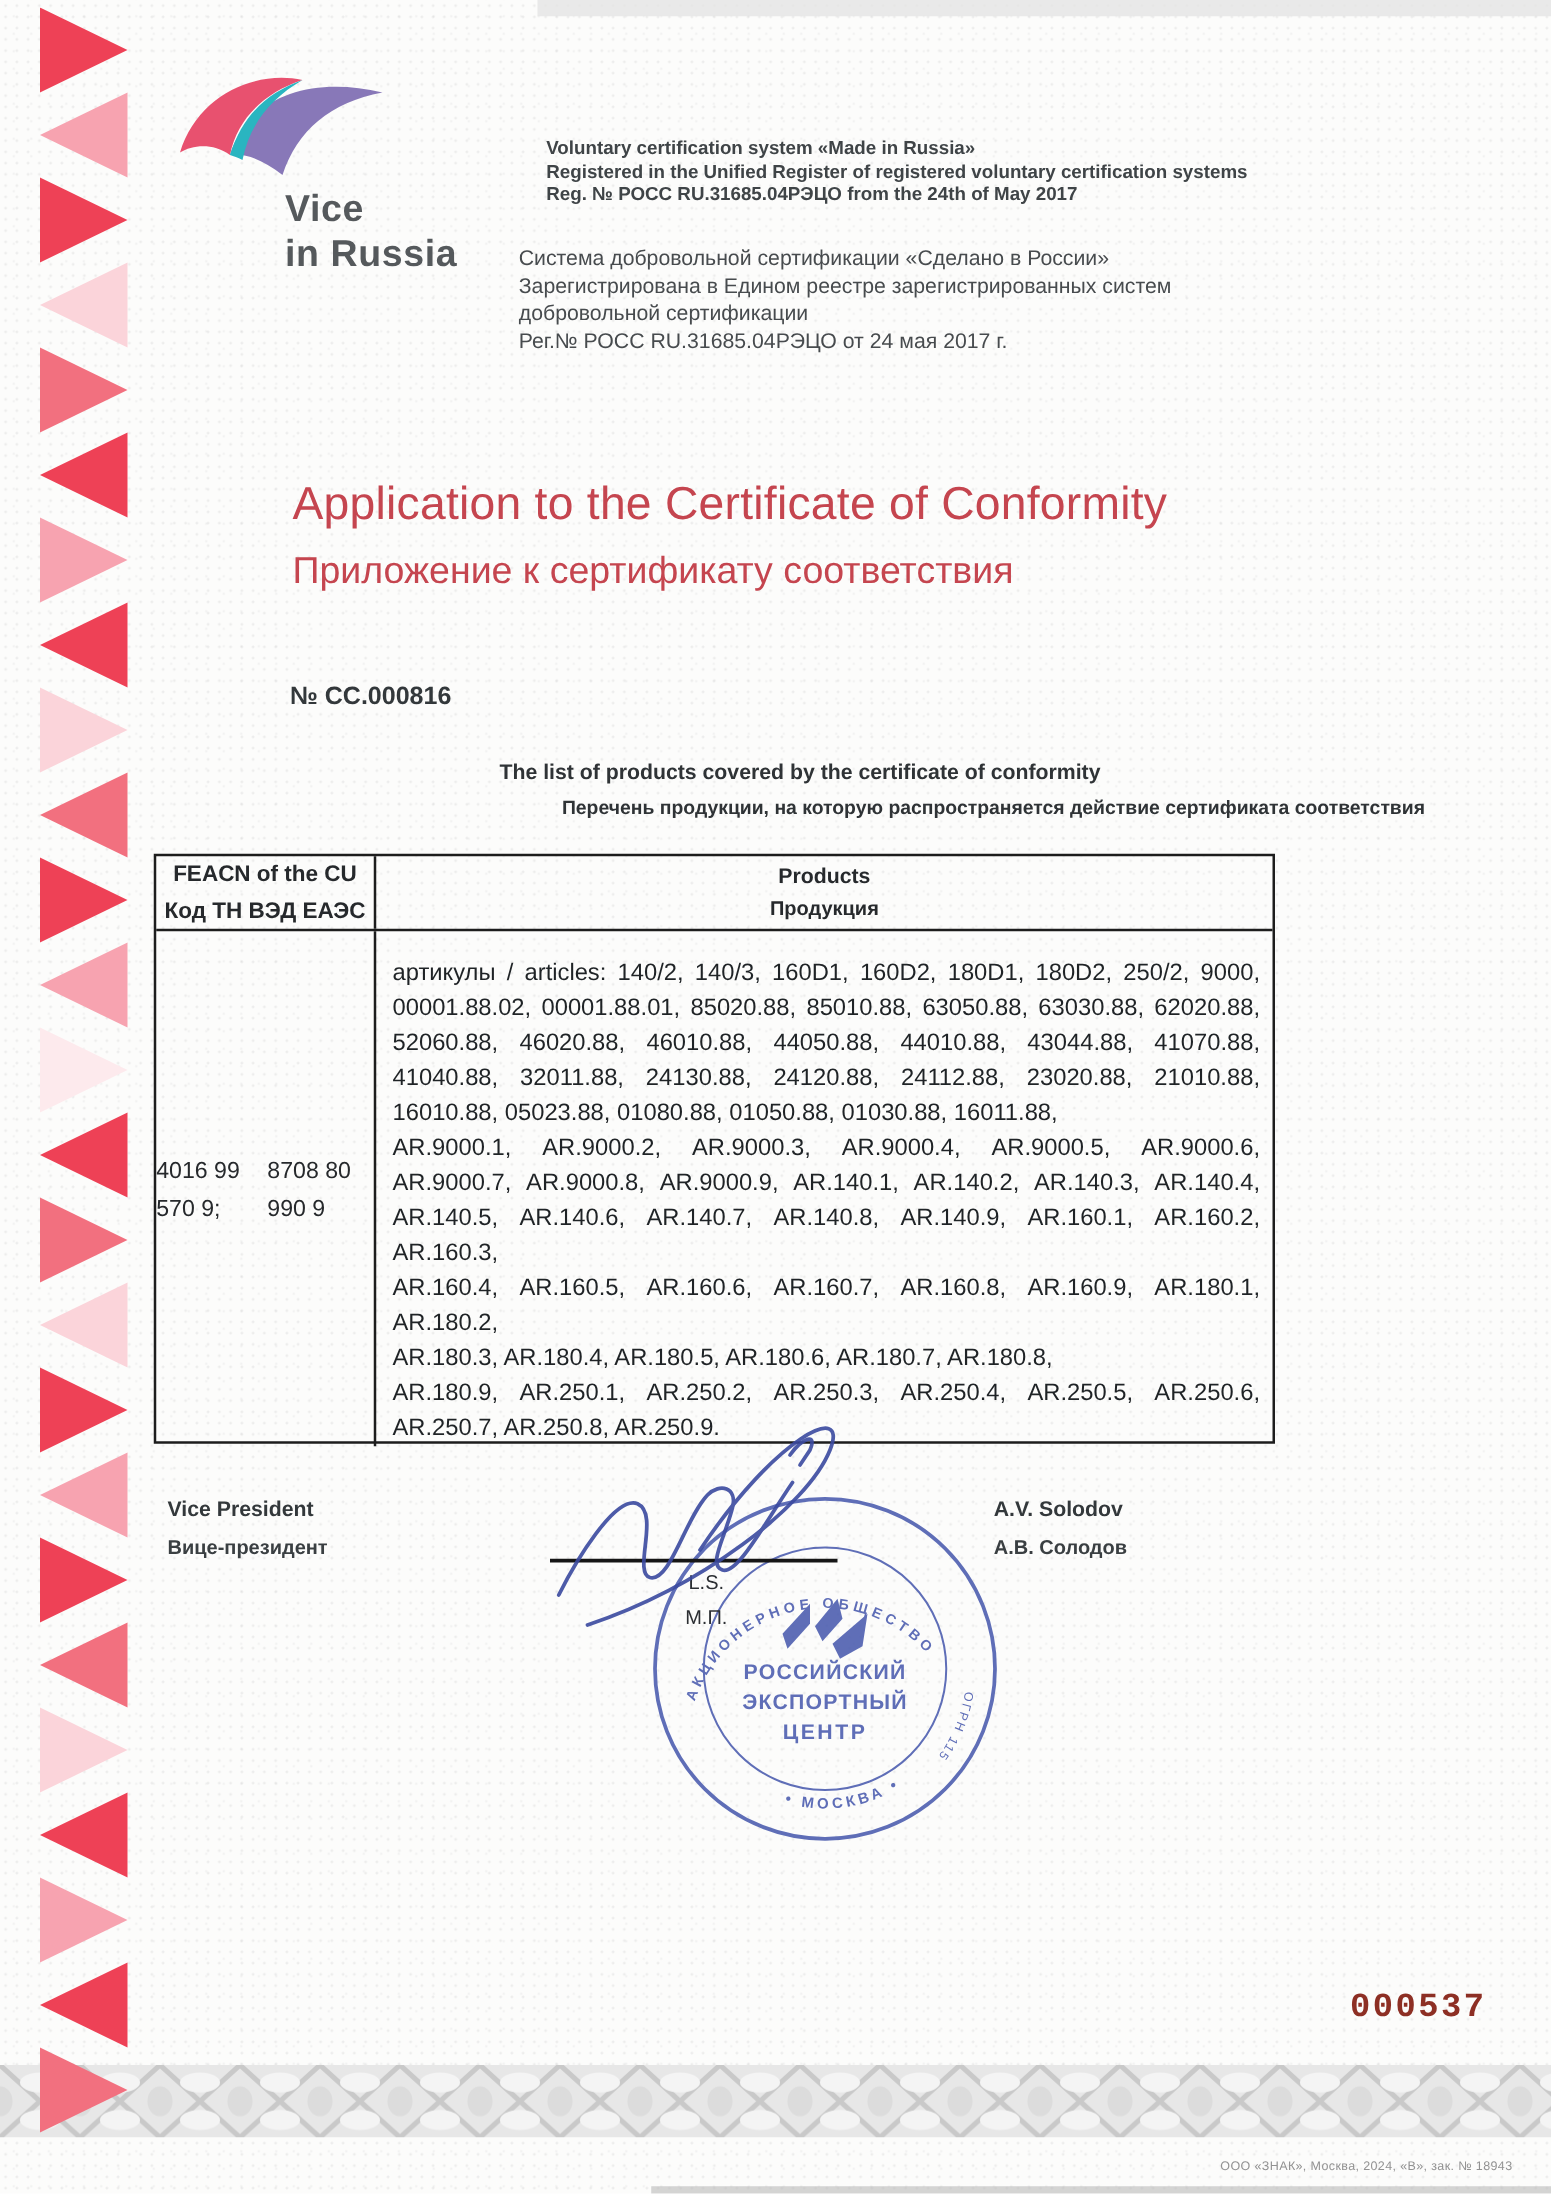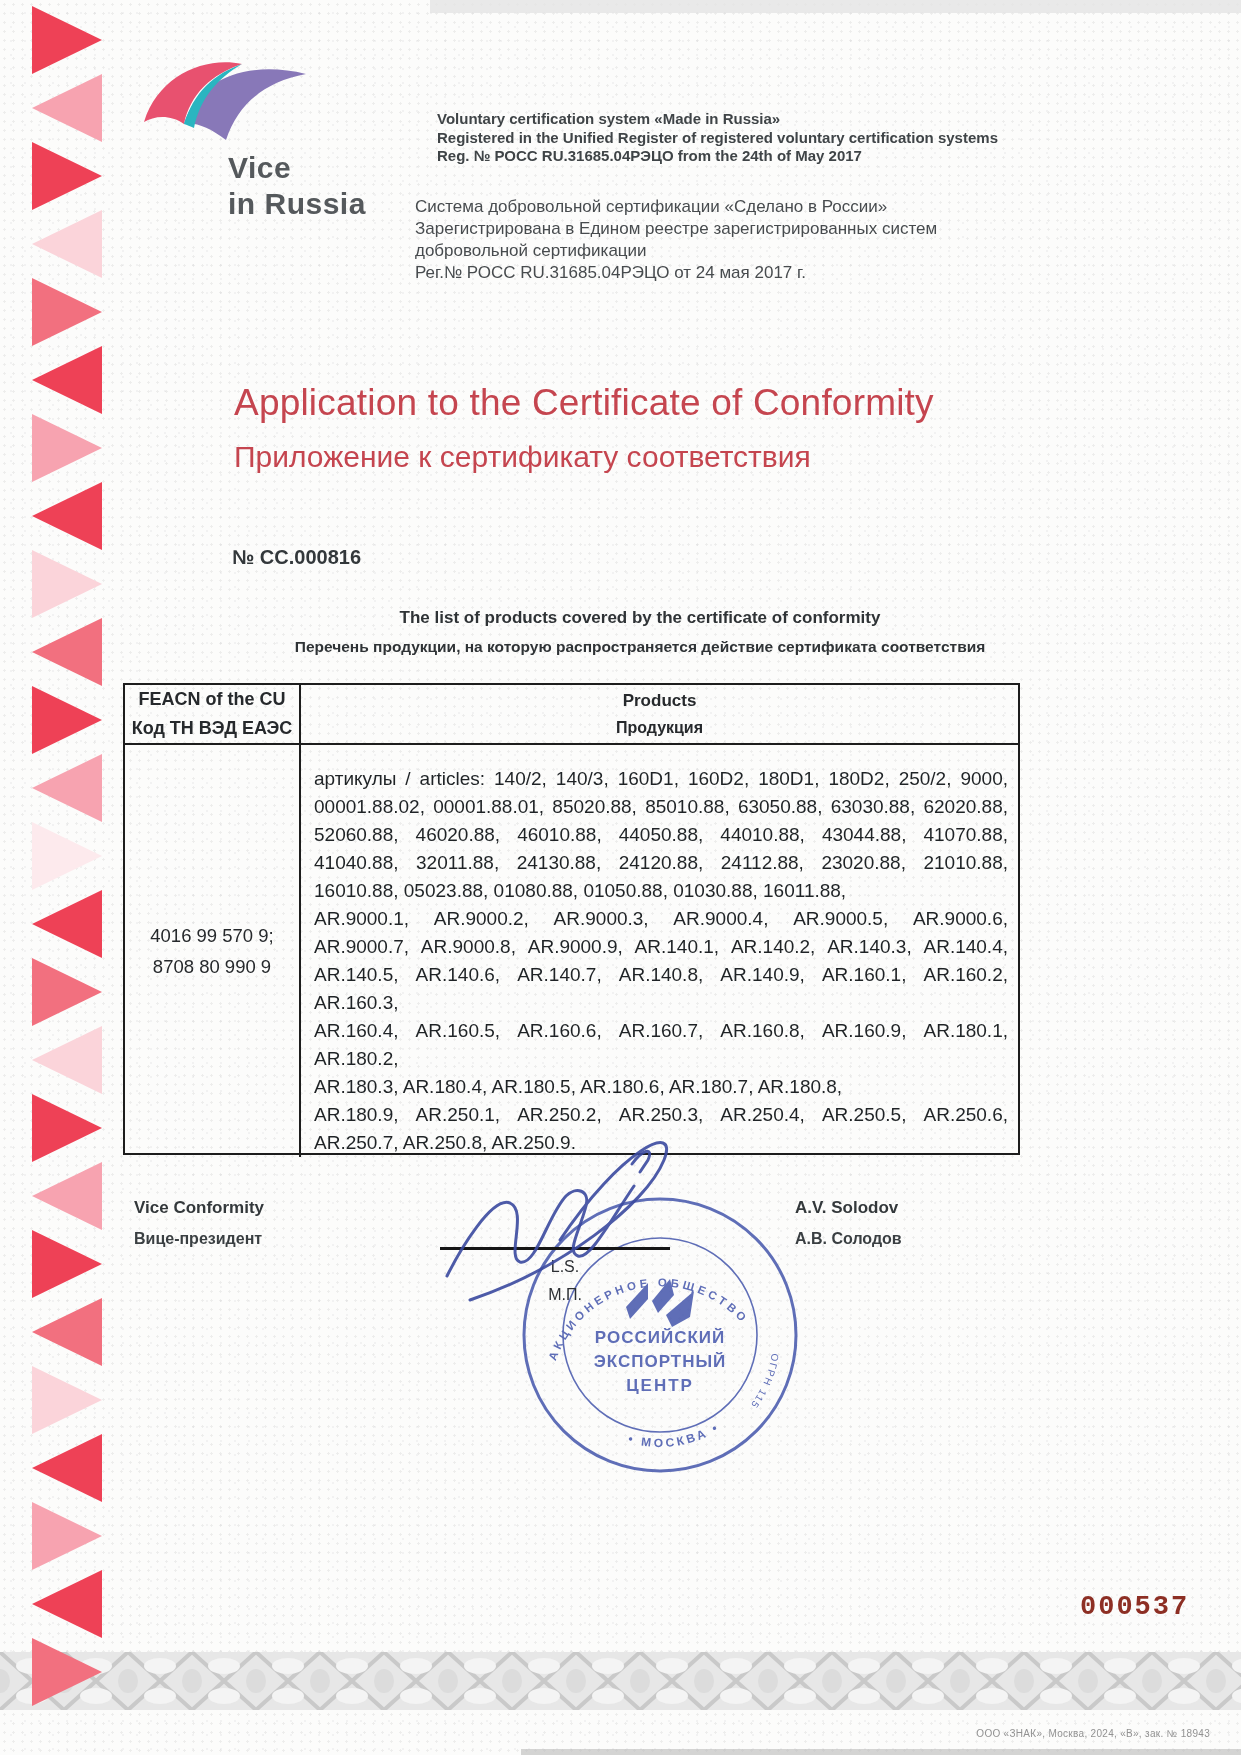--- a/index.html
+++ b/index.html
@@ -28,7 +28,7 @@
   .title-ru{left:234px;top:440px;font-size:30px;color:#c5454f;}
   .cert-no{left:232px;top:546px;font-size:20px;font-weight:bold;color:#33383b;}
   .list-h-en{left:140px;top:608px;width:1000px;text-align:center;font-weight:bold;font-size:17px;color:#2f3336;}
-  .list-h-ru{left:140px;top:638px;width:1000px;text-align:center;font-weight:bold;font-size:15.5px;color:#2f3336;}
+  .list-h-ru{left:140px;top:638px;width:1000px;text-align:right;font-weight:bold;font-size:15.5px;color:#2f3336;}
   
   .tbl{left:123px;top:683px;width:897px;height:472px;border:2px solid #1d1d1d;box-sizing:border-box;display:flex;flex-direction:column;}
   .tbl-head{display:flex;height:77px;border-bottom:2px solid #1d1d1d;}

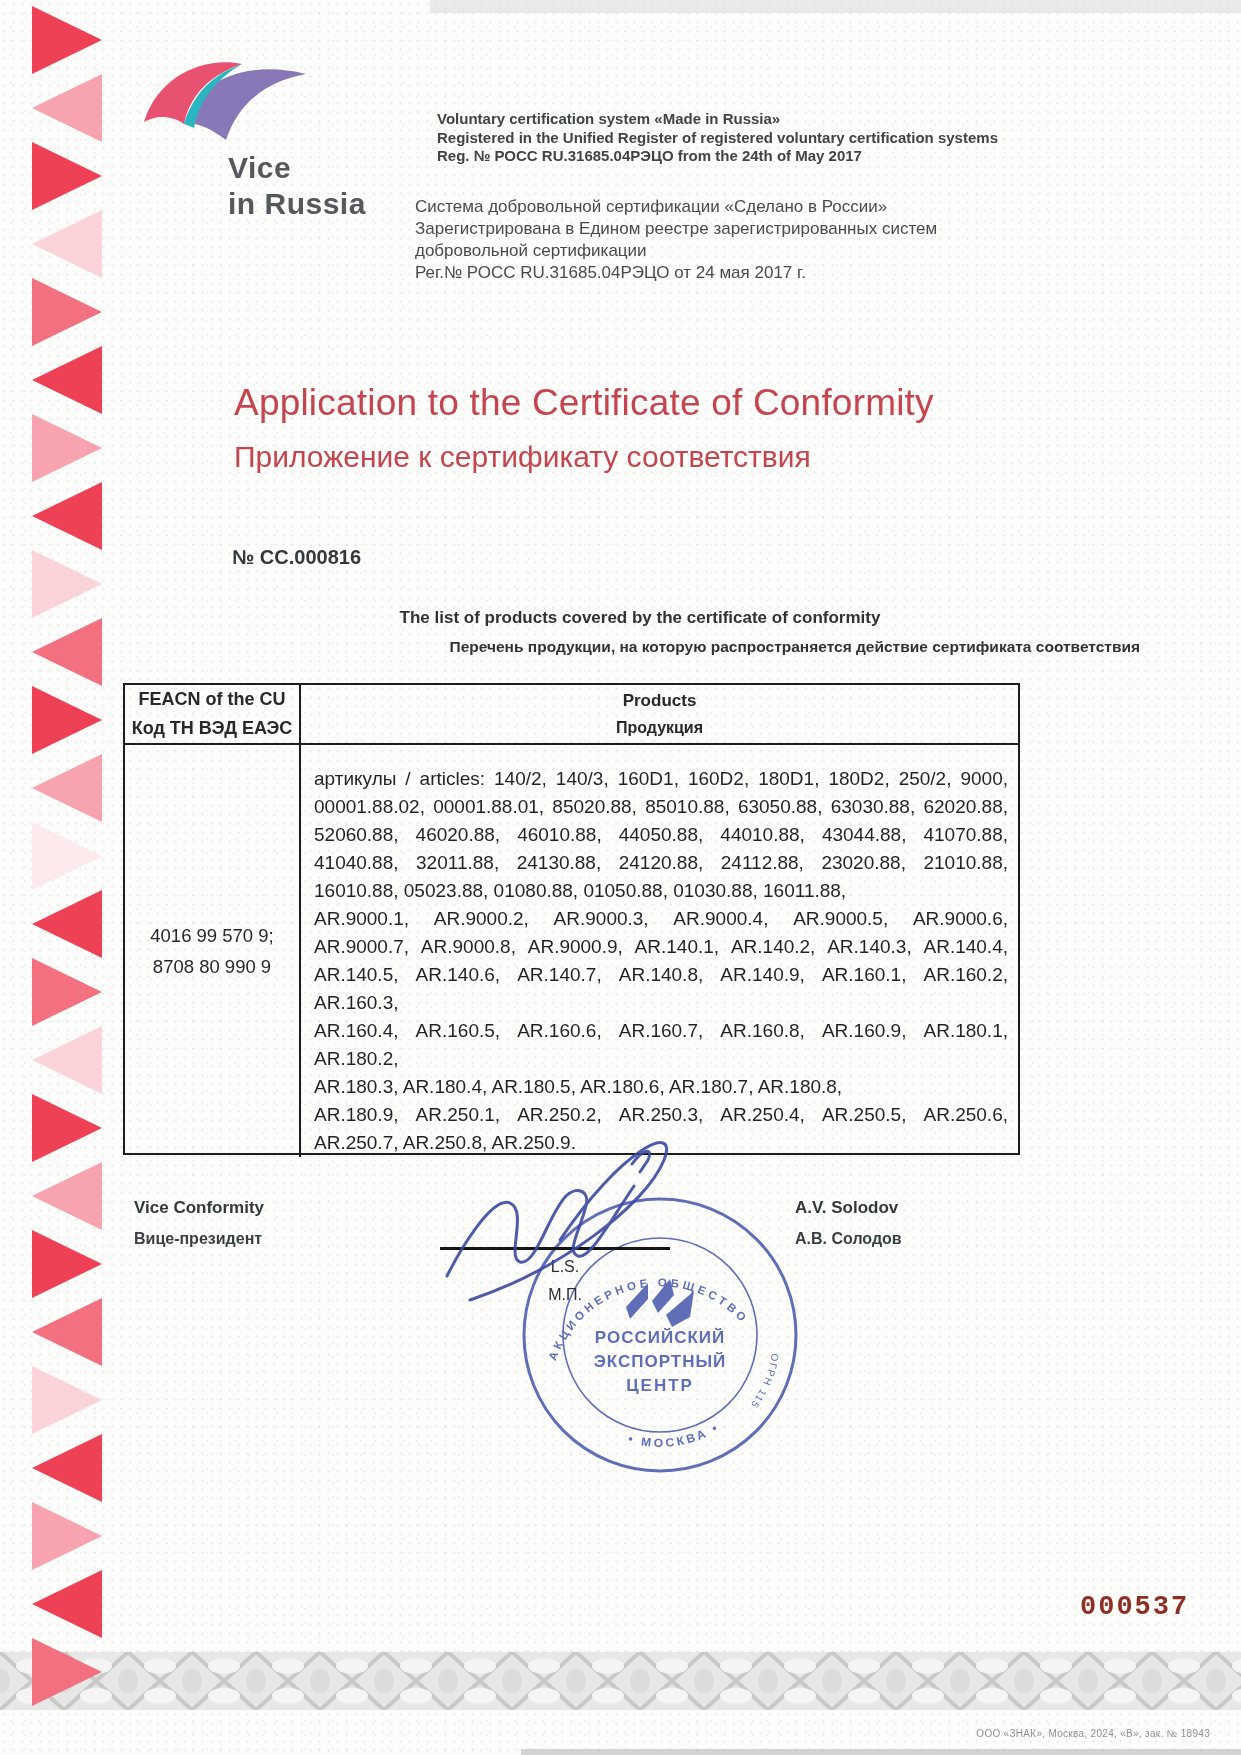--- a/index.html
+++ b/index.html
@@ -39,7 +39,7 @@
   .tbl-head .c2{align-items:center;justify-content:center;font-weight:bold;color:#26292c;border-radius:12px;}
   .h-products{font-size:17px;line-height:28px;}
   .h-productsru{font-size:16px;line-height:26px;}
-  .codes{display:flex;flex-direction:column;align-items:center;justify-content:center;font-size:18.5px;line-height:31px;color:#26292c;}
+  .codes{display:flex;flex-direction:row;align-items:center;justify-content:center;font-size:18.5px;line-height:31px;color:#26292c;}
   .products{padding:20px 10px 0 13px;font-size:19px;line-height:28px;color:#1f2326;}
   .product-line{text-align:justify;}
   .product-line.stretch{text-align-last:justify;}

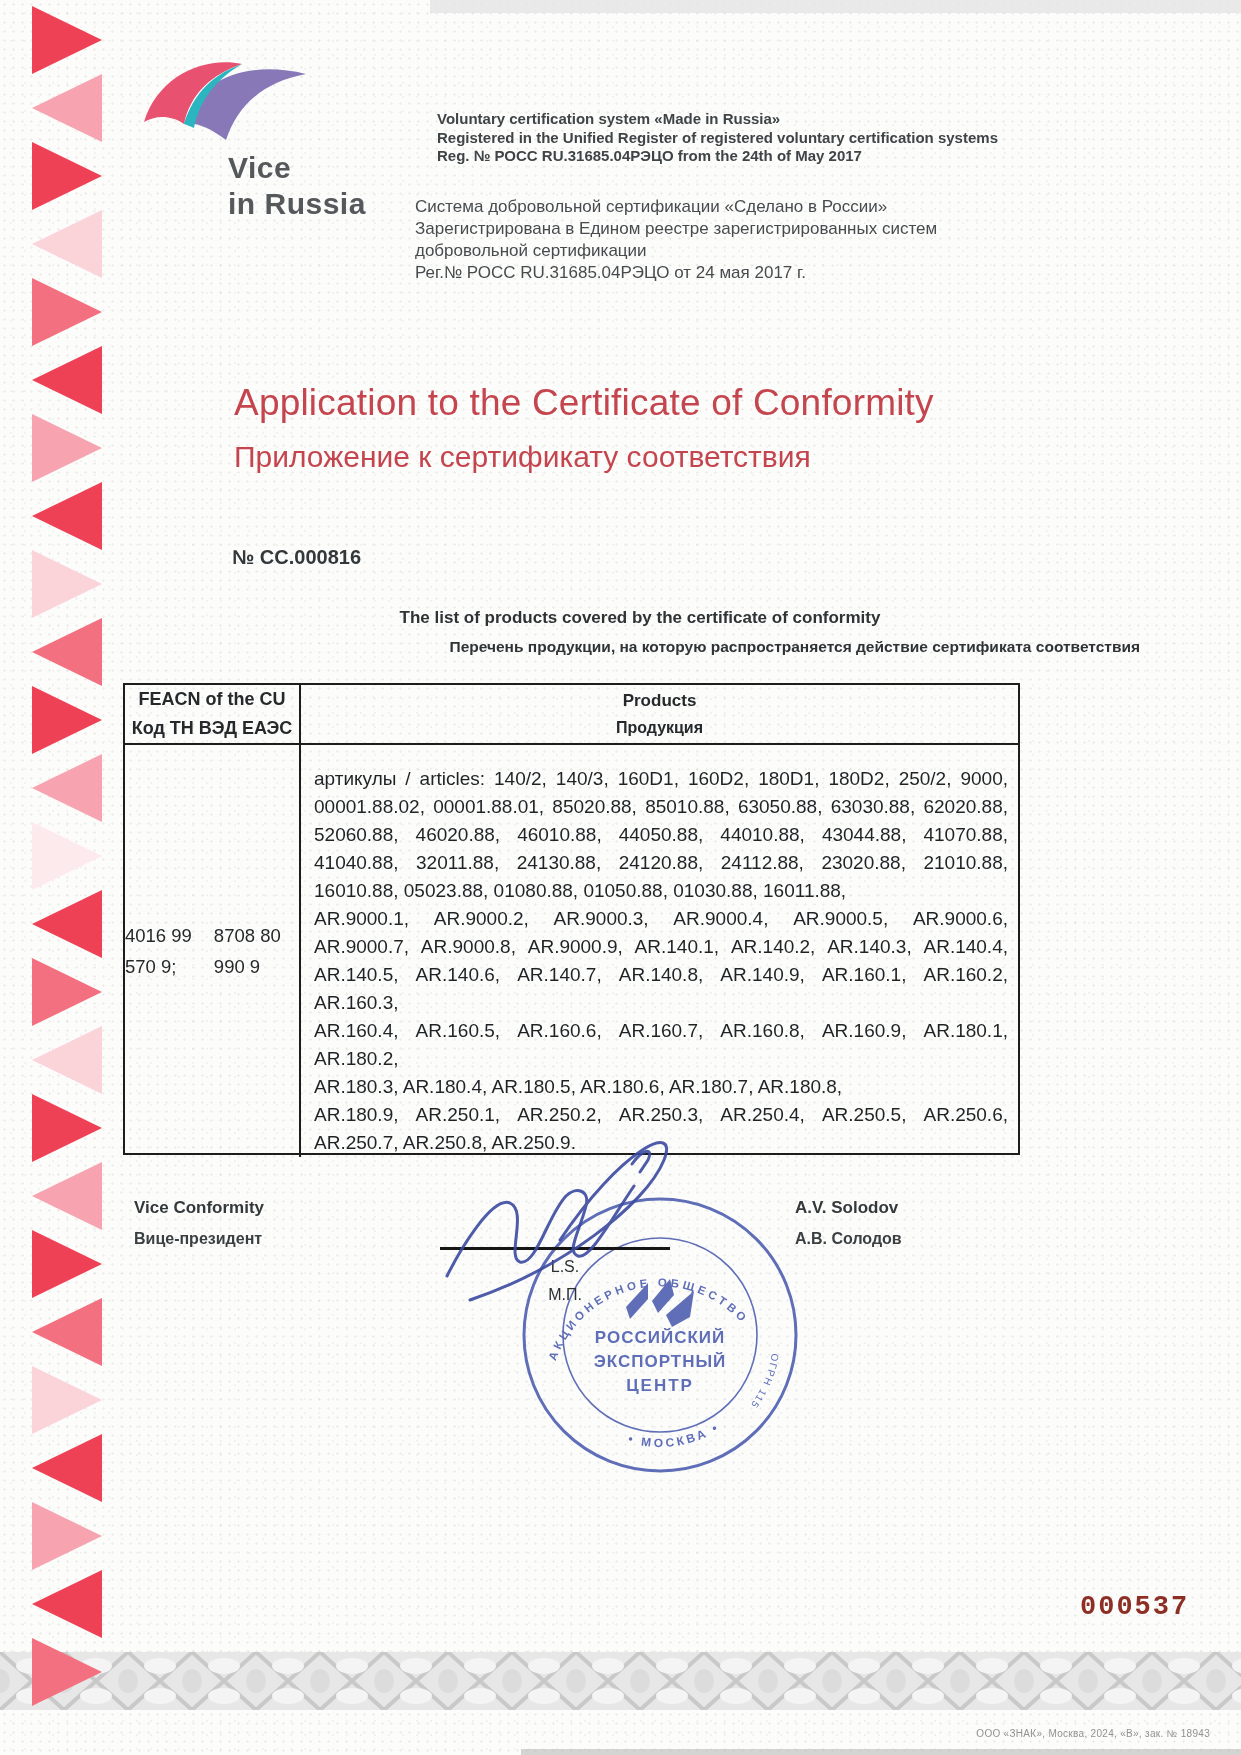--- a/index.html
+++ b/index.html
@@ -157,7 +157,7 @@
     </div>
   </div>
 
-  <div class="abs role-en">Vice Conformity</div>
+  <div class="abs role-en">Vice President</div>
   <div class="abs role-ru">Вице-президент</div>
   <div class="abs name-en">A.V. Solodov</div>
   <div class="abs name-ru">А.В. Солодов</div>

